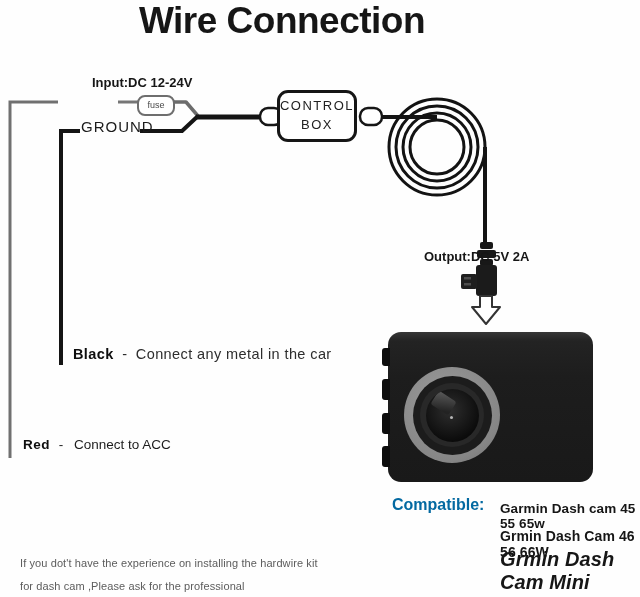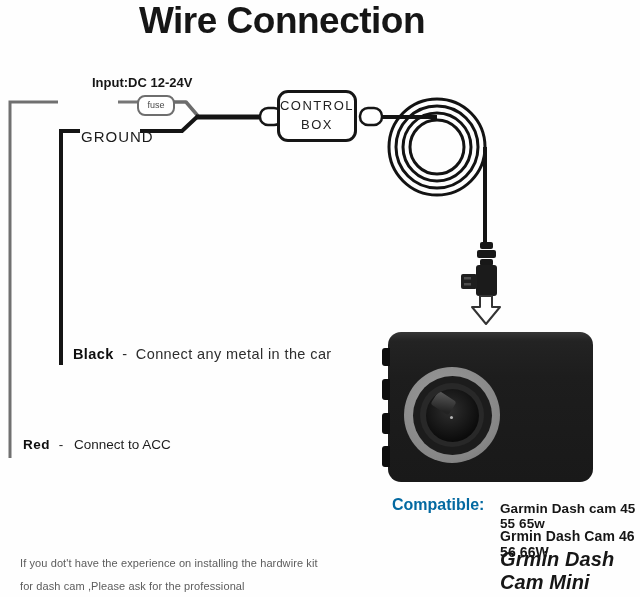--- a/index.html
+++ b/index.html
@@ -30,7 +30,7 @@
   .output-label { left: 380px; top: 249px; }
 
   .ground-label {
-    left: 81px; top: 128px;
+    left: 81px; top: 118px;
     font-size: 15px; letter-spacing: 1px; color: #1b1b1b;
   }
 

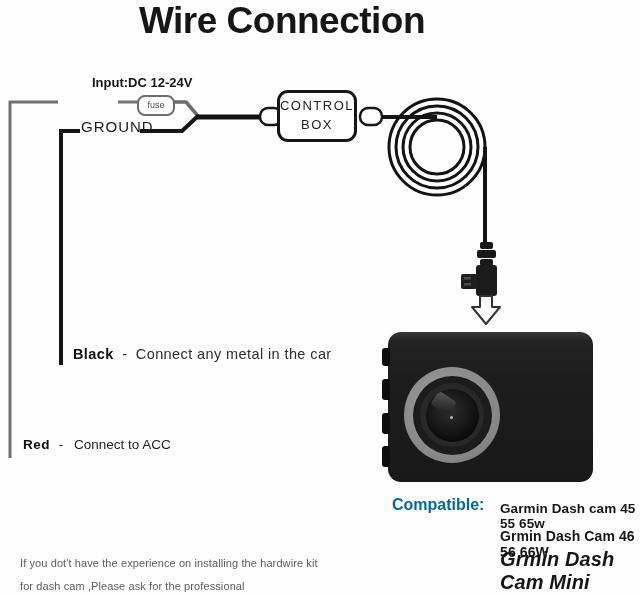--- a/index.html
+++ b/index.html
@@ -192,6 +192,7 @@
     <span>BOX</span>
   </div>
 
+  <div class="abs label-bold-sm output-label">Output:DC 5V 2A</div>
 
   <div class="abs black-note">
     <span class="wname">Black</span>

